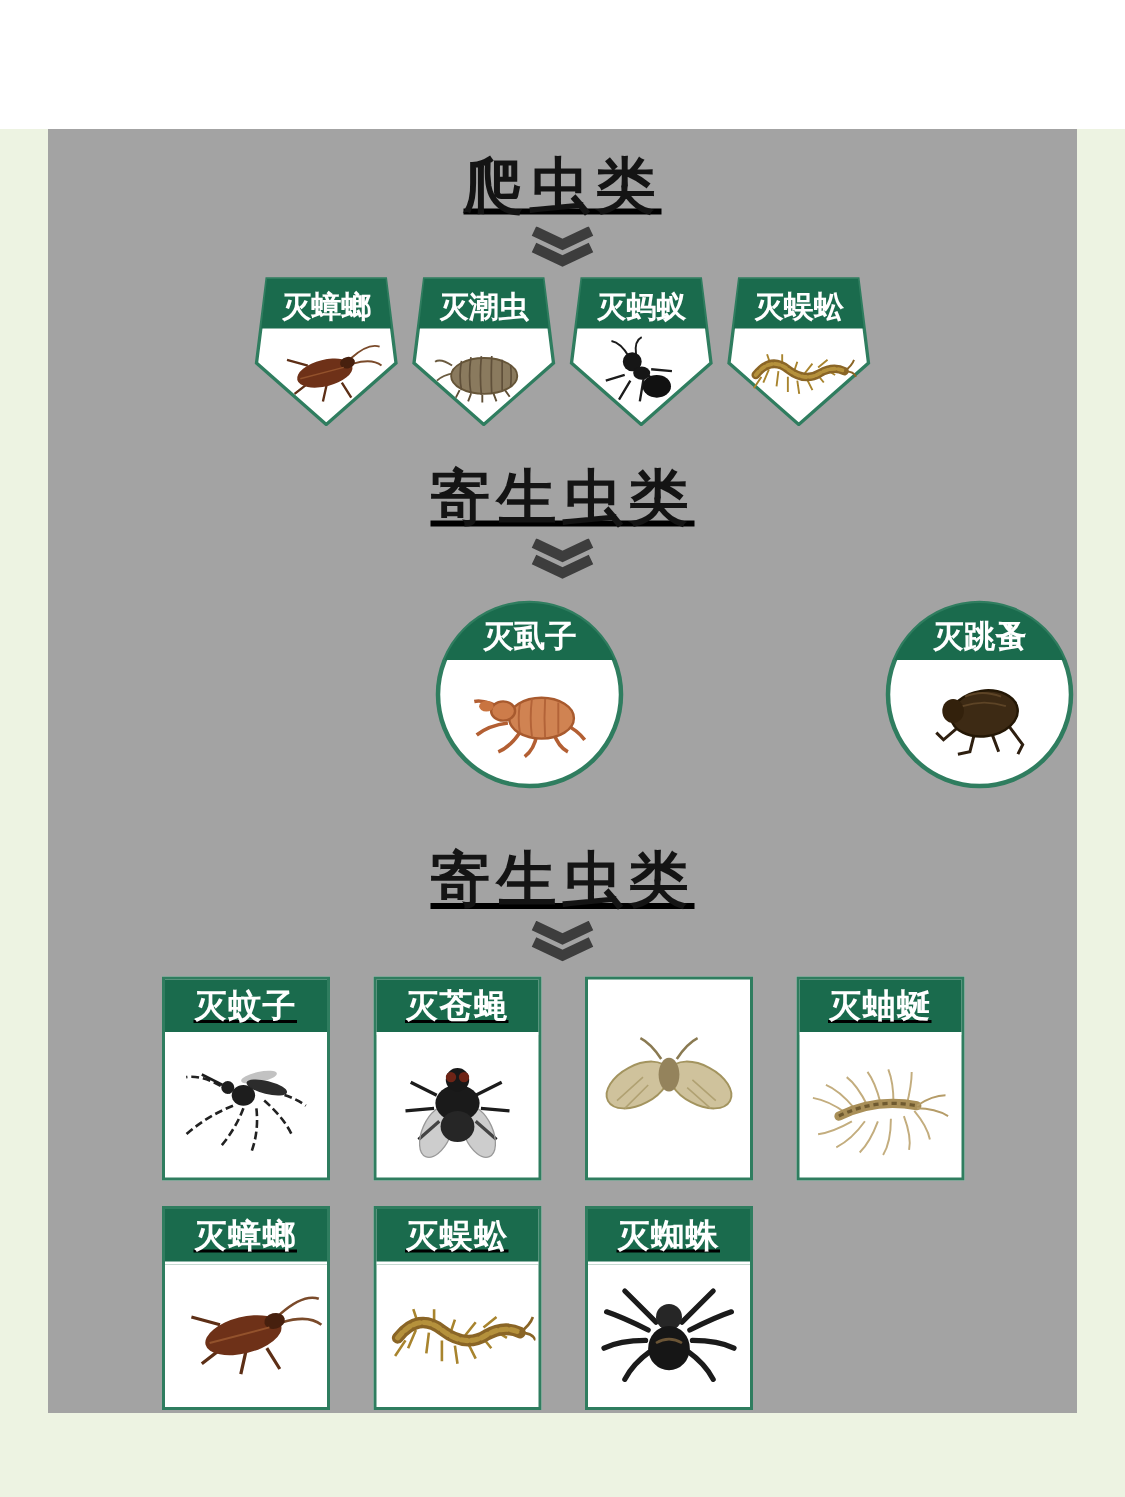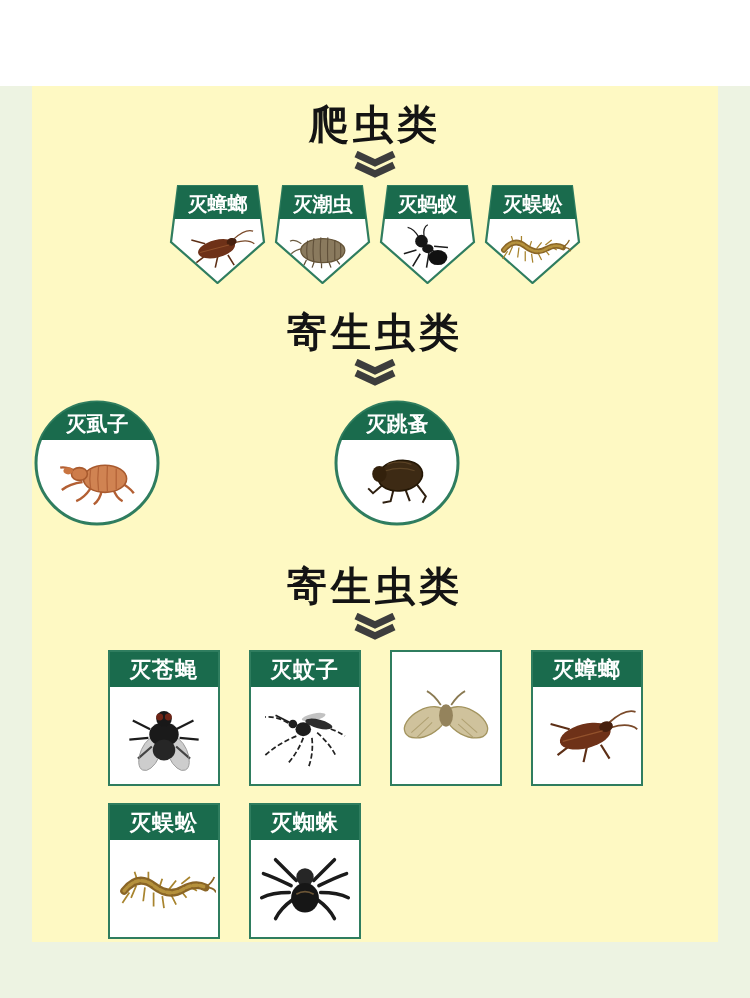--- a/index.html
+++ b/index.html
@@ -13,8 +13,9 @@
   .top-strip { width: 750px; height: 86px; background: #ffffff; }
   .panel {
     width: 686px; height: 856px;
-    margin: 0 auto; background: #fef9c3;
+    margin: 0 auto; background: #a3a3a3;
     padding-top: 6px;
+    text-decoration: underline;
   }
   .section-title {
     text-align: center;

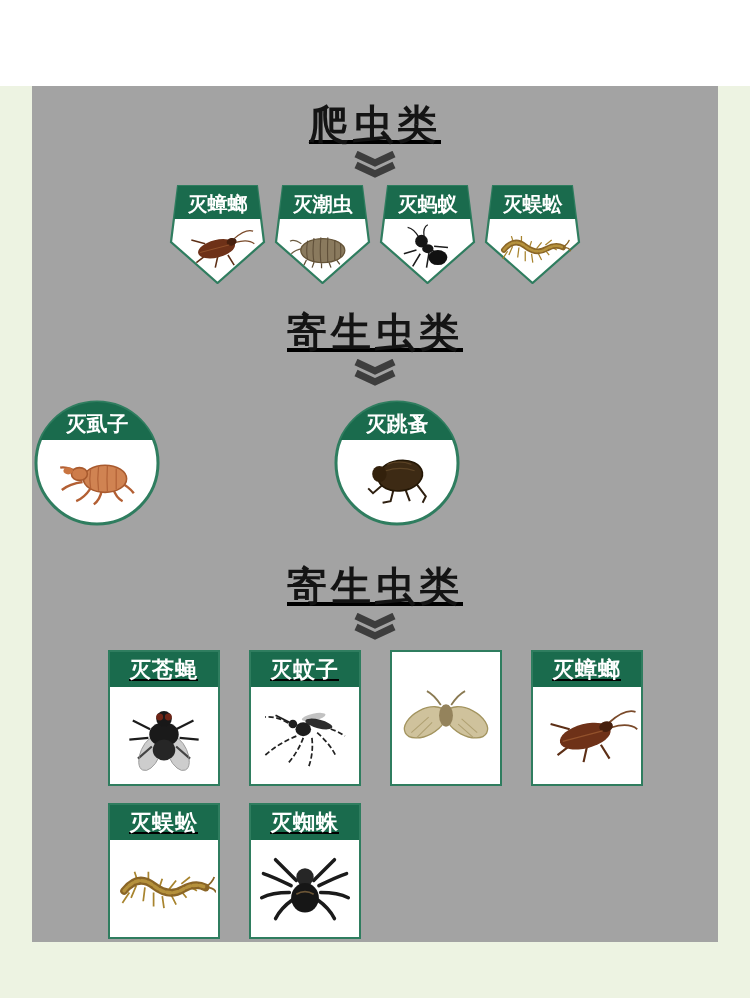--- a/index.html
+++ b/index.html
@@ -37,7 +37,7 @@
     font-weight: bold;
   }
   
-  .circle-row { display: flex; justify-content: flex-start; gap: 170px; margin-top: 12px; }
+  .circle-row { display: flex; justify-content: flex-end; gap: 170px; margin-top: 12px; }
   
   .pest-grid {
     display: grid;

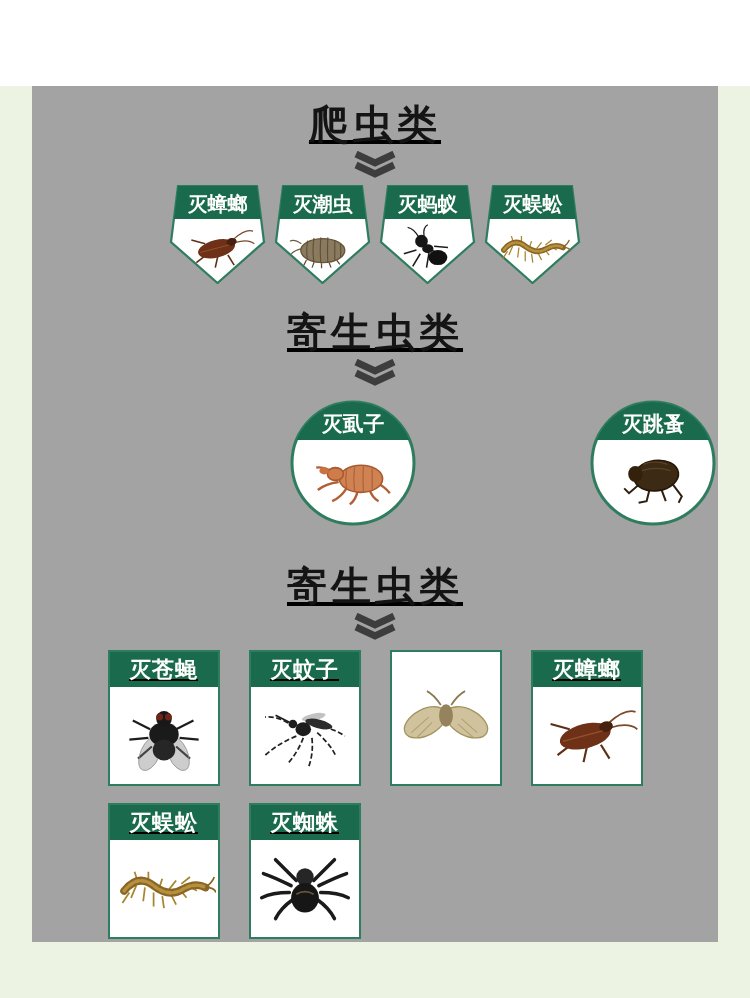--- a/index.html
+++ b/index.html
@@ -191,6 +191,21 @@
 
   <div class="pest-grid">
     <div class="pest-card">
+      <div class="pest-card-header">灭蚊子</div>
+      <div class="pest-card-body">
+        <svg width="104" height="86" viewBox="0 0 120 90">
+            <g>
+              <path d="M48 34 Q30 20 14 22 M50 44 Q30 52 14 66 M58 46 Q52 62 40 76 M68 46 Q70 64 64 80 M74 40 Q90 54 96 68 M72 32 Q92 34 106 44" stroke="#222222" stroke-width="2" fill="none" stroke-dasharray="6 3"></path>
+              <ellipse cx="70" cy="22" rx="14" ry="4" fill="rgba(120,120,120,0.45)" transform="rotate(-12 70 22)"></ellipse>
+              <ellipse cx="76" cy="30" rx="16" ry="5" fill="#2c2c2c" transform="rotate(14 76 30)"></ellipse>
+              <ellipse cx="58" cy="36" rx="9" ry="8" fill="#1d1d1d"></ellipse>
+              <circle cx="46" cy="30" r="5" fill="#1d1d1d"></circle>
+              <path d="M42 28 L26 20" stroke="#1d1d1d" stroke-width="2"></path>
+            </g>
+          </svg>
+      </div>
+    </div>
+    <div class="pest-card">
       <div class="pest-card-header">灭苍蝇</div>
       <div class="pest-card-body">
         <svg width="104" height="86" viewBox="0 0 120 90">
@@ -208,21 +223,6 @@
       </div>
     </div>
     <div class="pest-card">
-      <div class="pest-card-header">灭蚊子</div>
-      <div class="pest-card-body">
-        <svg width="104" height="86" viewBox="0 0 120 90">
-            <g>
-              <path d="M48 34 Q30 20 14 22 M50 44 Q30 52 14 66 M58 46 Q52 62 40 76 M68 46 Q70 64 64 80 M74 40 Q90 54 96 68 M72 32 Q92 34 106 44" stroke="#222222" stroke-width="2" fill="none" stroke-dasharray="6 3"></path>
-              <ellipse cx="70" cy="22" rx="14" ry="4" fill="rgba(120,120,120,0.45)" transform="rotate(-12 70 22)"></ellipse>
-              <ellipse cx="76" cy="30" rx="16" ry="5" fill="#2c2c2c" transform="rotate(14 76 30)"></ellipse>
-              <ellipse cx="58" cy="36" rx="9" ry="8" fill="#1d1d1d"></ellipse>
-              <circle cx="46" cy="30" r="5" fill="#1d1d1d"></circle>
-              <path d="M42 28 L26 20" stroke="#1d1d1d" stroke-width="2"></path>
-            </g>
-          </svg>
-      </div>
-    </div>
-    <div class="pest-card">
       <div class="pest-card-body">
         <svg width="104" height="86" viewBox="0 0 120 90">
             <g>

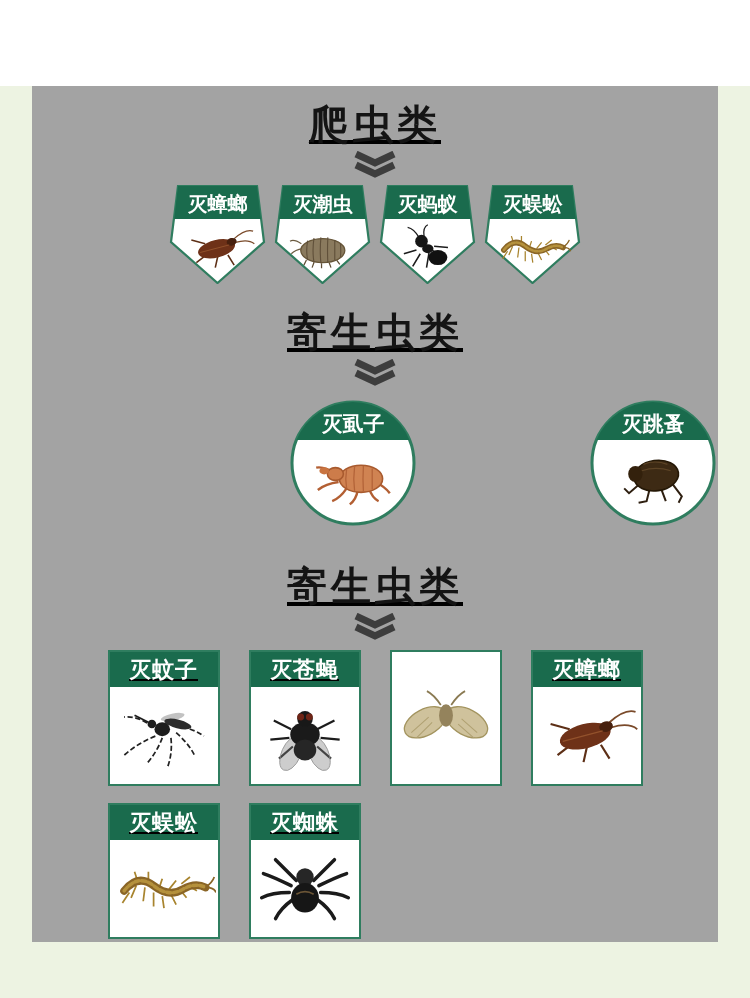--- a/index.html
+++ b/index.html
@@ -236,6 +236,21 @@
       </div>
     </div>
     <div class="pest-card">
+      <div class="pest-card-header">灭蚰蜒</div>
+      <div class="pest-card-body">
+        <svg width="104" height="86" viewBox="0 0 120 90">
+            <g>
+              <g stroke="#c3ad7e" stroke-width="1.5" fill="none">
+                <path d="M34 50 Q20 40 8 38 M40 46 Q28 32 18 28 M50 44 Q42 28 34 22 M60 42 Q56 26 50 18 M70 42 Q70 26 66 16 M80 44 Q84 28 84 18 M38 56 Q24 64 12 66 M48 56 Q38 70 26 76 M58 56 Q52 72 44 80 M68 54 Q68 72 62 82 M78 52 Q84 68 82 78 M86 48 Q96 60 98 70"></path>
+              </g>
+              <path d="M28 52 Q56 38 88 44" stroke="#a98f58" stroke-width="7" fill="none" stroke-linecap="round"></path>
+              <path d="M28 52 Q56 38 88 44" stroke="#6f5a30" stroke-width="2.5" fill="none" stroke-dasharray="4 3"></path>
+              <path d="M88 44 Q100 36 110 36 M88 46 Q102 46 112 52" stroke="#b59c68" stroke-width="1.5" fill="none"></path>
+            </g>
+          </svg>
+      </div>
+    </div>
+    <div class="pest-card">
       <div class="pest-card-header">灭蟑螂</div>
       <div class="pest-card-body">
         <svg width="104" height="86" viewBox="0 0 120 90">

